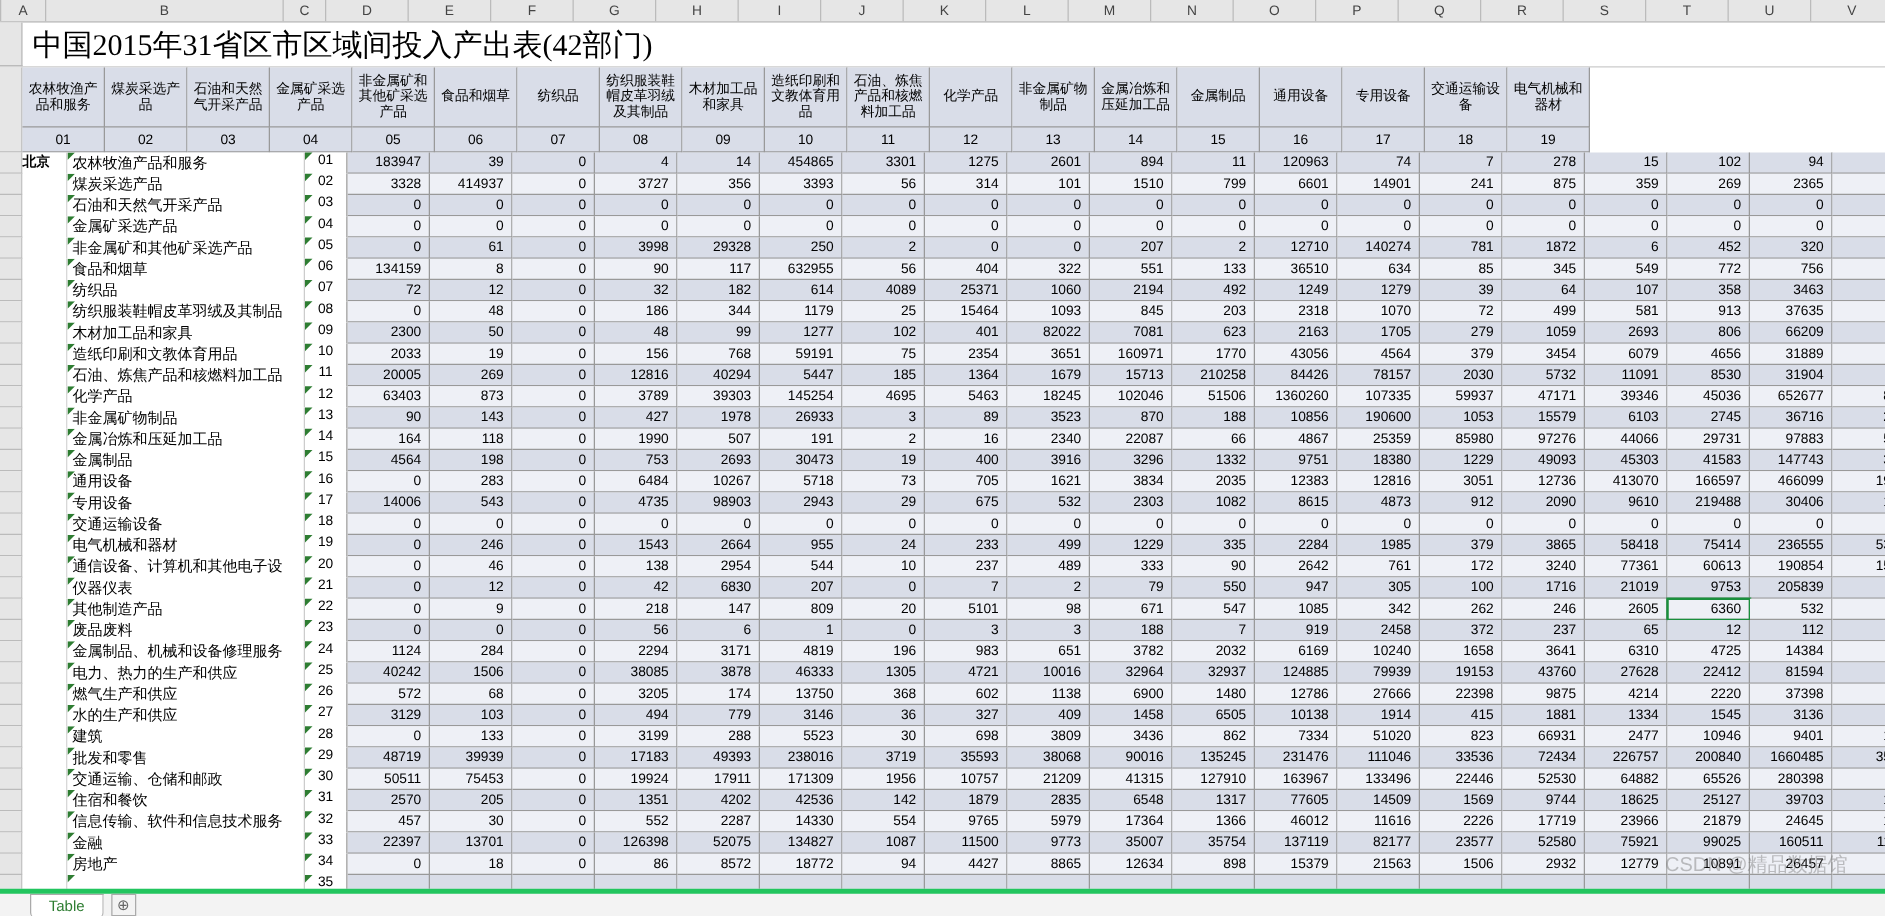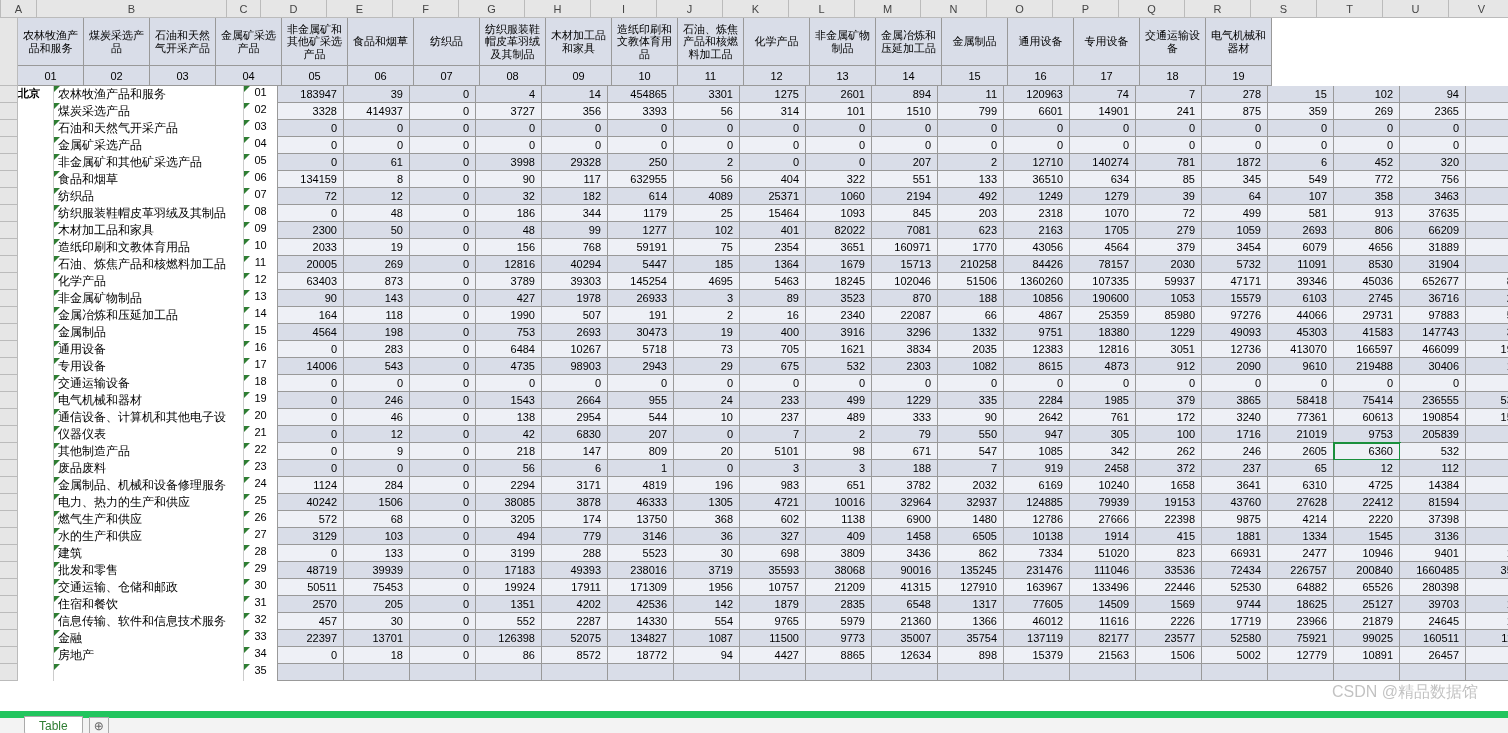--- a/index.html
+++ b/index.html
@@ -253,6 +253,10 @@
       </div>
   </div>
 
+  <div class="title-row">
+    <div class="rowhead"></div>
+    <div class="title-text">中国2015年31省区市区域间投入产出表(42部门)</div>
+  </div>
 
   <div class="header-block">
     <div class="rowhead" style="height:68px;"></div>

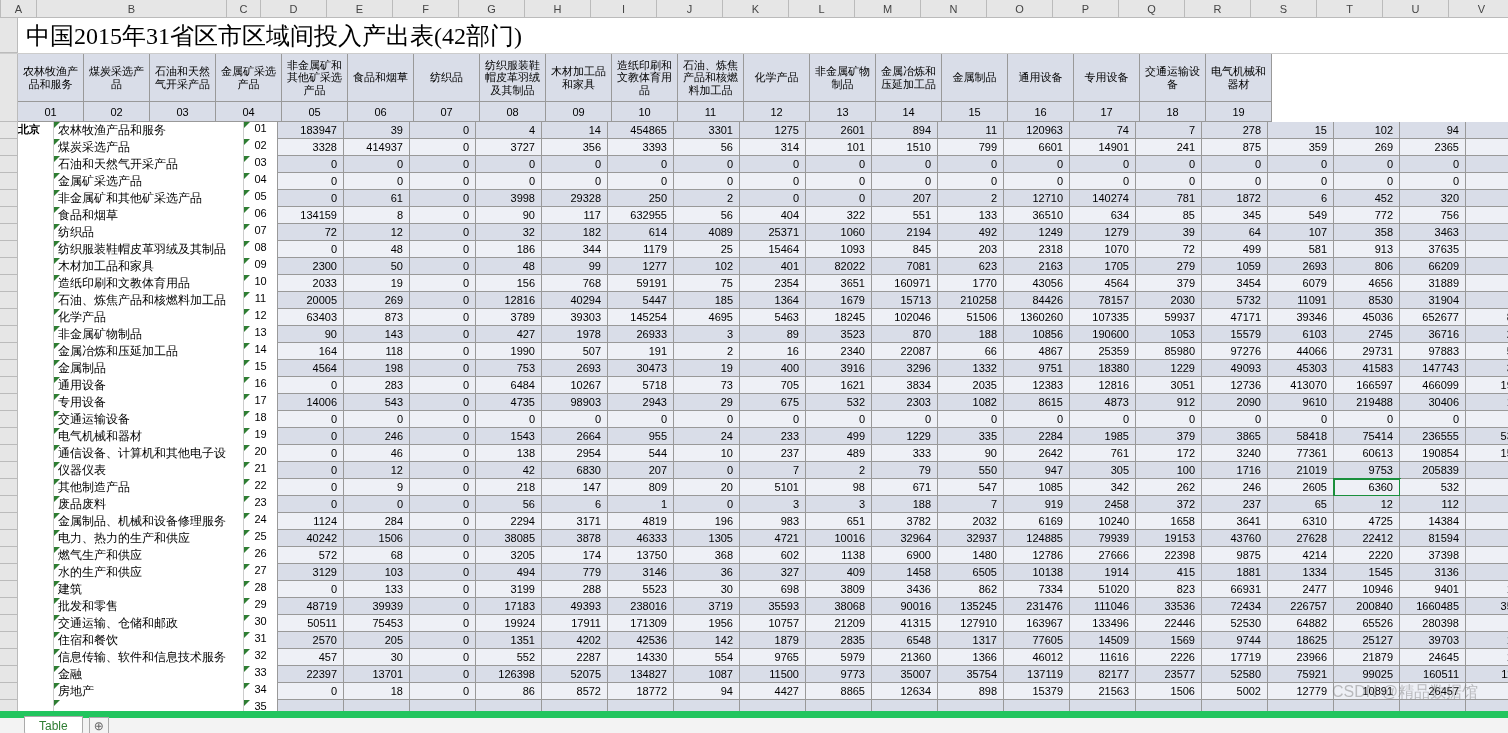--- a/index.html
+++ b/index.html
@@ -1130,7 +1130,7 @@
         <div class="dcell">554</div>
         <div class="dcell">9765</div>
         <div class="dcell">5979</div>
-        <div class="dcell">21360</div>
+        <div class="dcell">17364</div>
         <div class="dcell">1366</div>
         <div class="dcell">46012</div>
         <div class="dcell">11616</div>

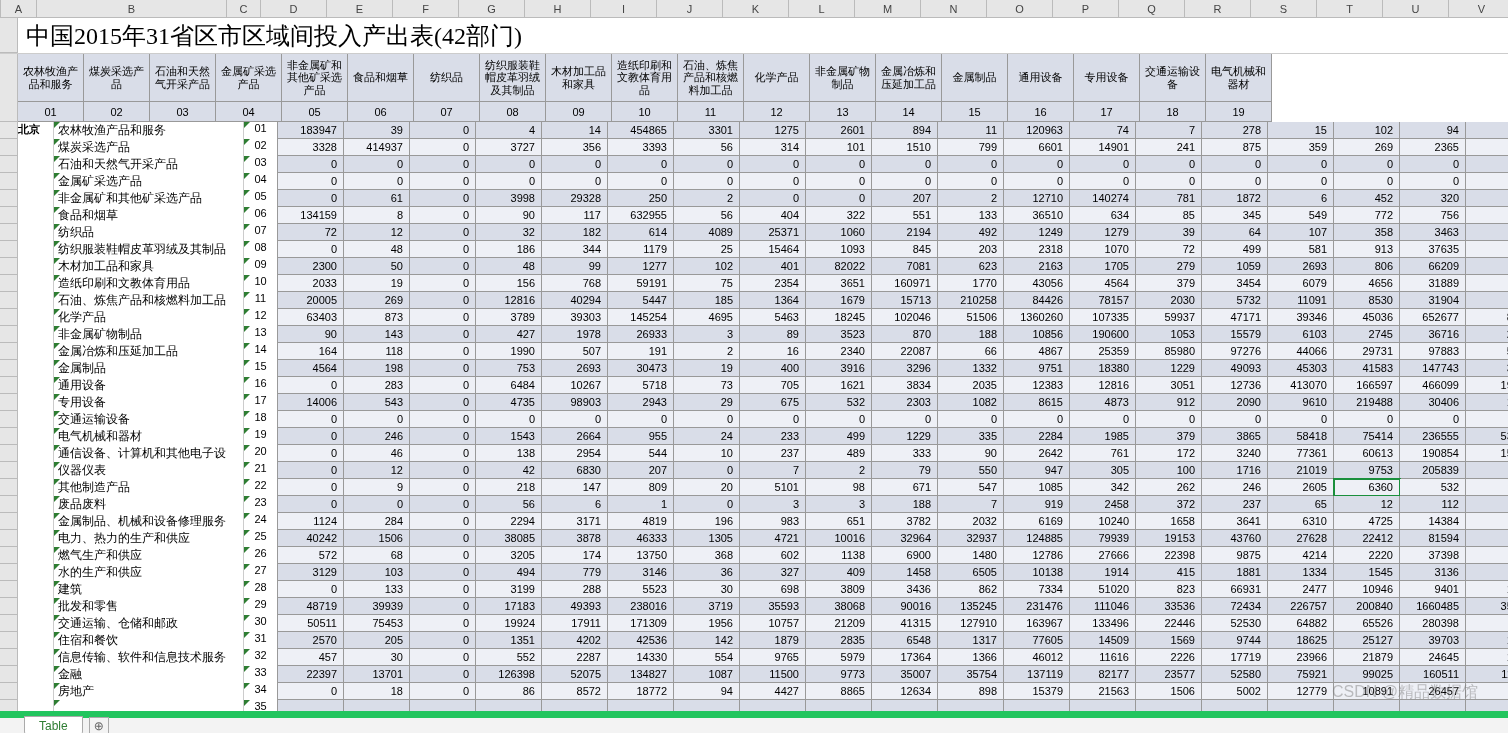--- a/index.html
+++ b/index.html
@@ -1185,7 +1185,7 @@
         <div class="dcell">15379</div>
         <div class="dcell">21563</div>
         <div class="dcell">1506</div>
-        <div class="dcell">5002</div>
+        <div class="dcell">2932</div>
         <div class="dcell">12779</div>
         <div class="dcell">10891</div>
         <div class="dcell">26457</div>

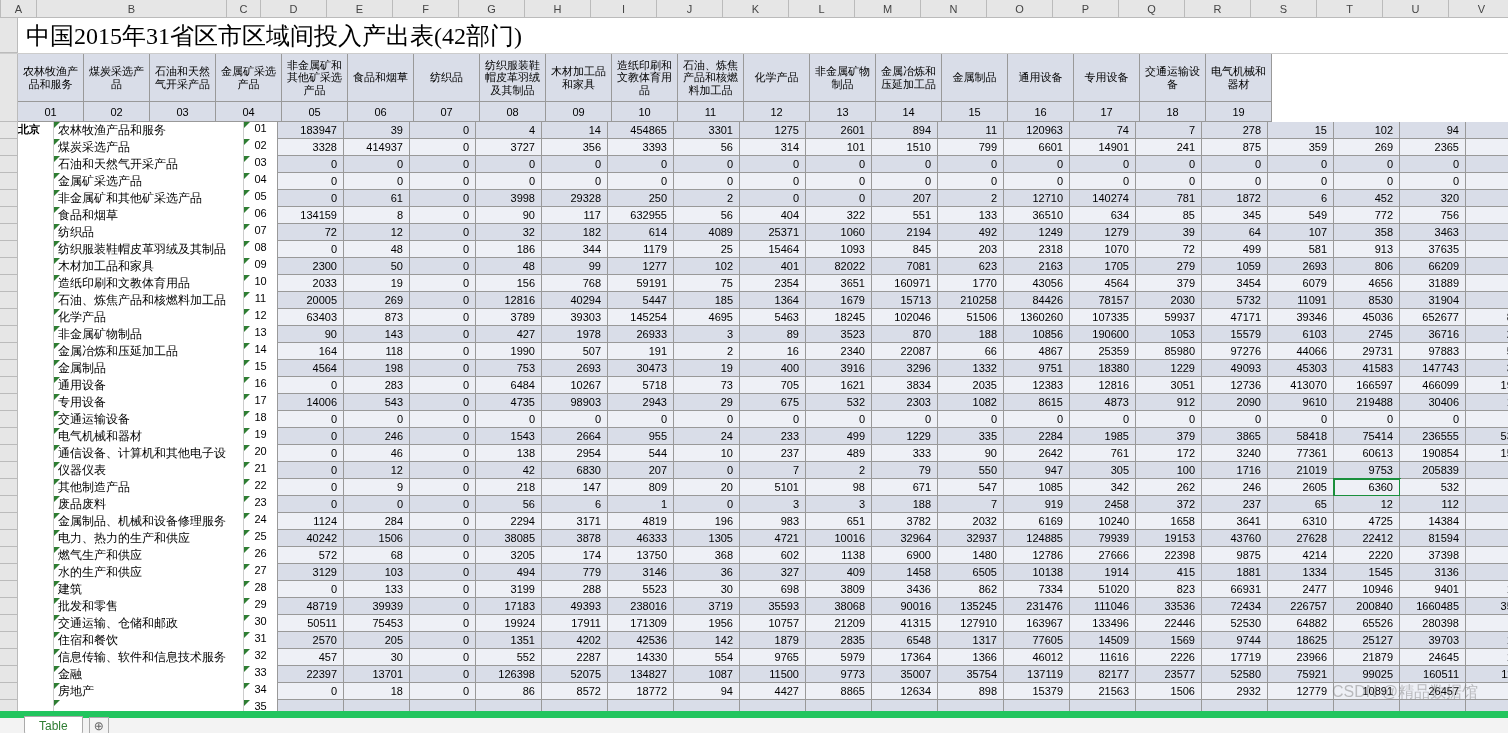--- a/index.html
+++ b/index.html
@@ -184,7 +184,7 @@
     right: 0;
     height: 22px;
     background: #f3f3f3;
-    border-top: 7px solid #22c55e;
+    border-top: 4px solid #22c55e;
     display: flex;
     align-items: center;
     padding-left: 24px;

